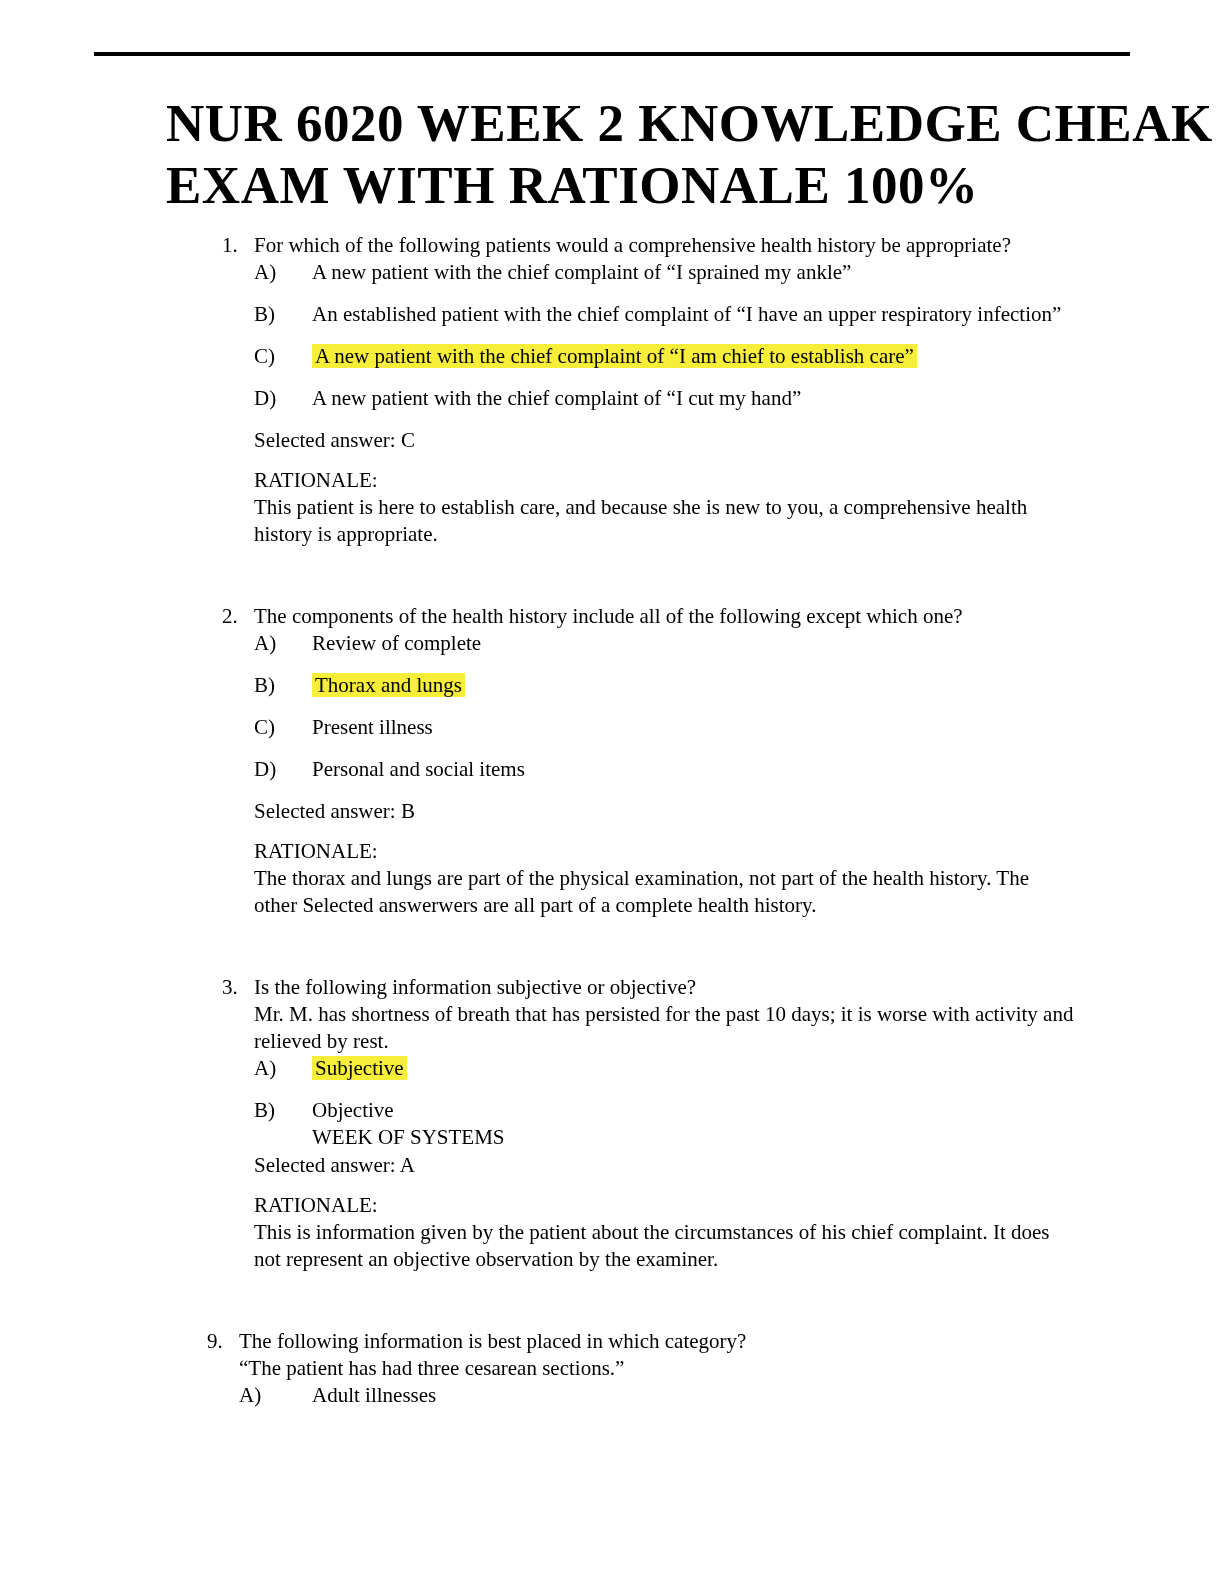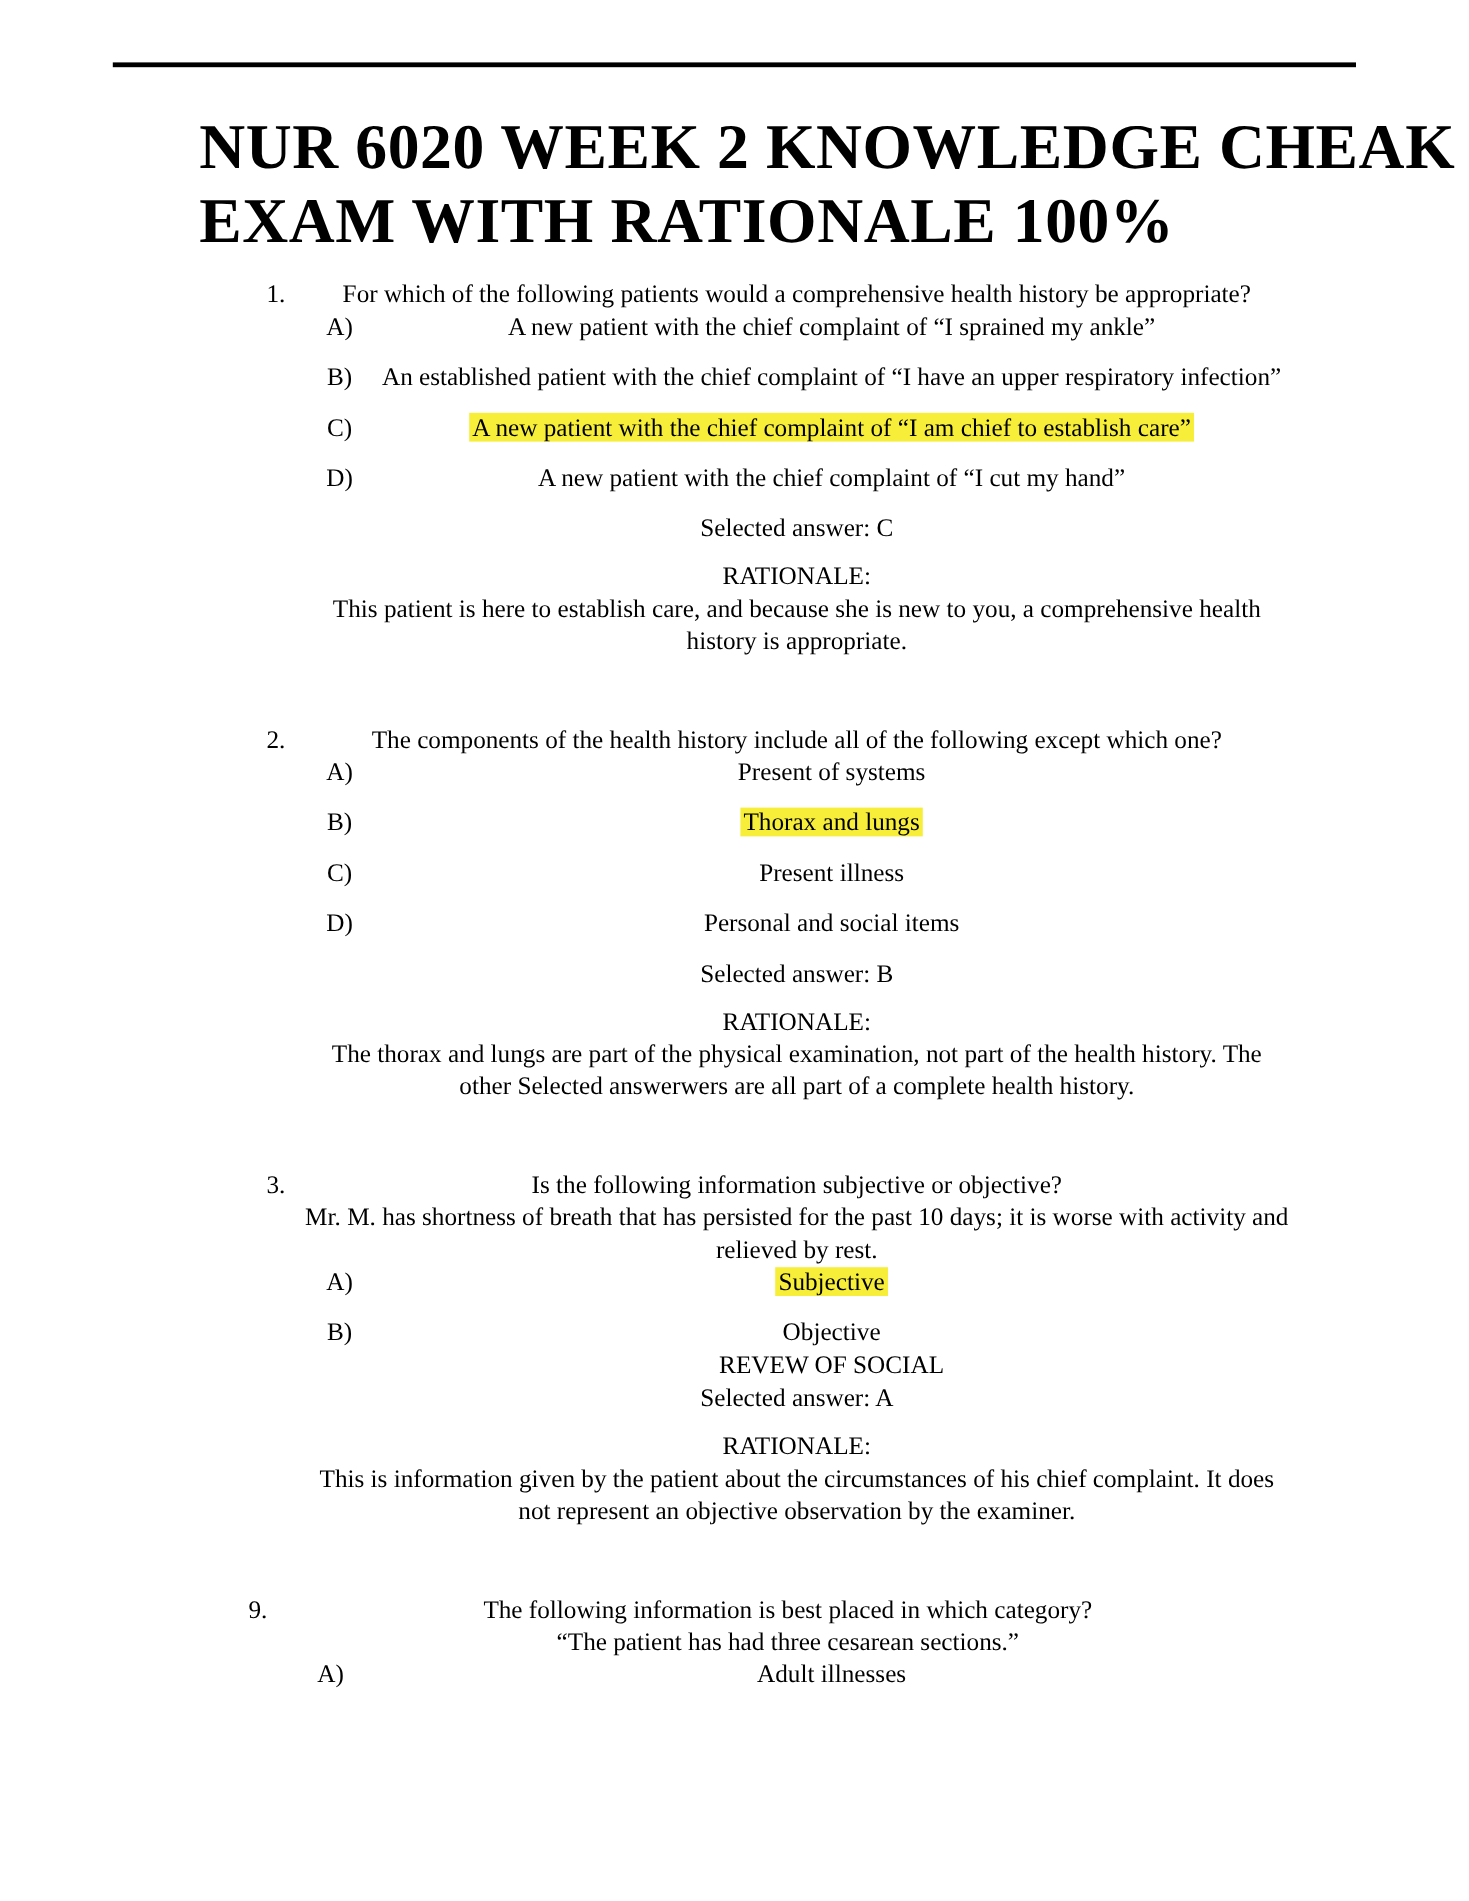--- a/index.html
+++ b/index.html
@@ -35,7 +35,7 @@
   .question.alt { margin-left: 115px; width: 867px; margin-bottom: 0; }
   .qrow { display: flex; }
   .qnum { flex: 0 0 32px; }
-  .qbody { flex: 1; min-width: 0; text-align: center; }
+  .qbody { flex: 1; min-width: 0; }
   .options { margin-top: 0; }
   .opt { display: flex; margin-bottom: 15px; }
   .options .opt:last-child { margin-bottom: 0; }

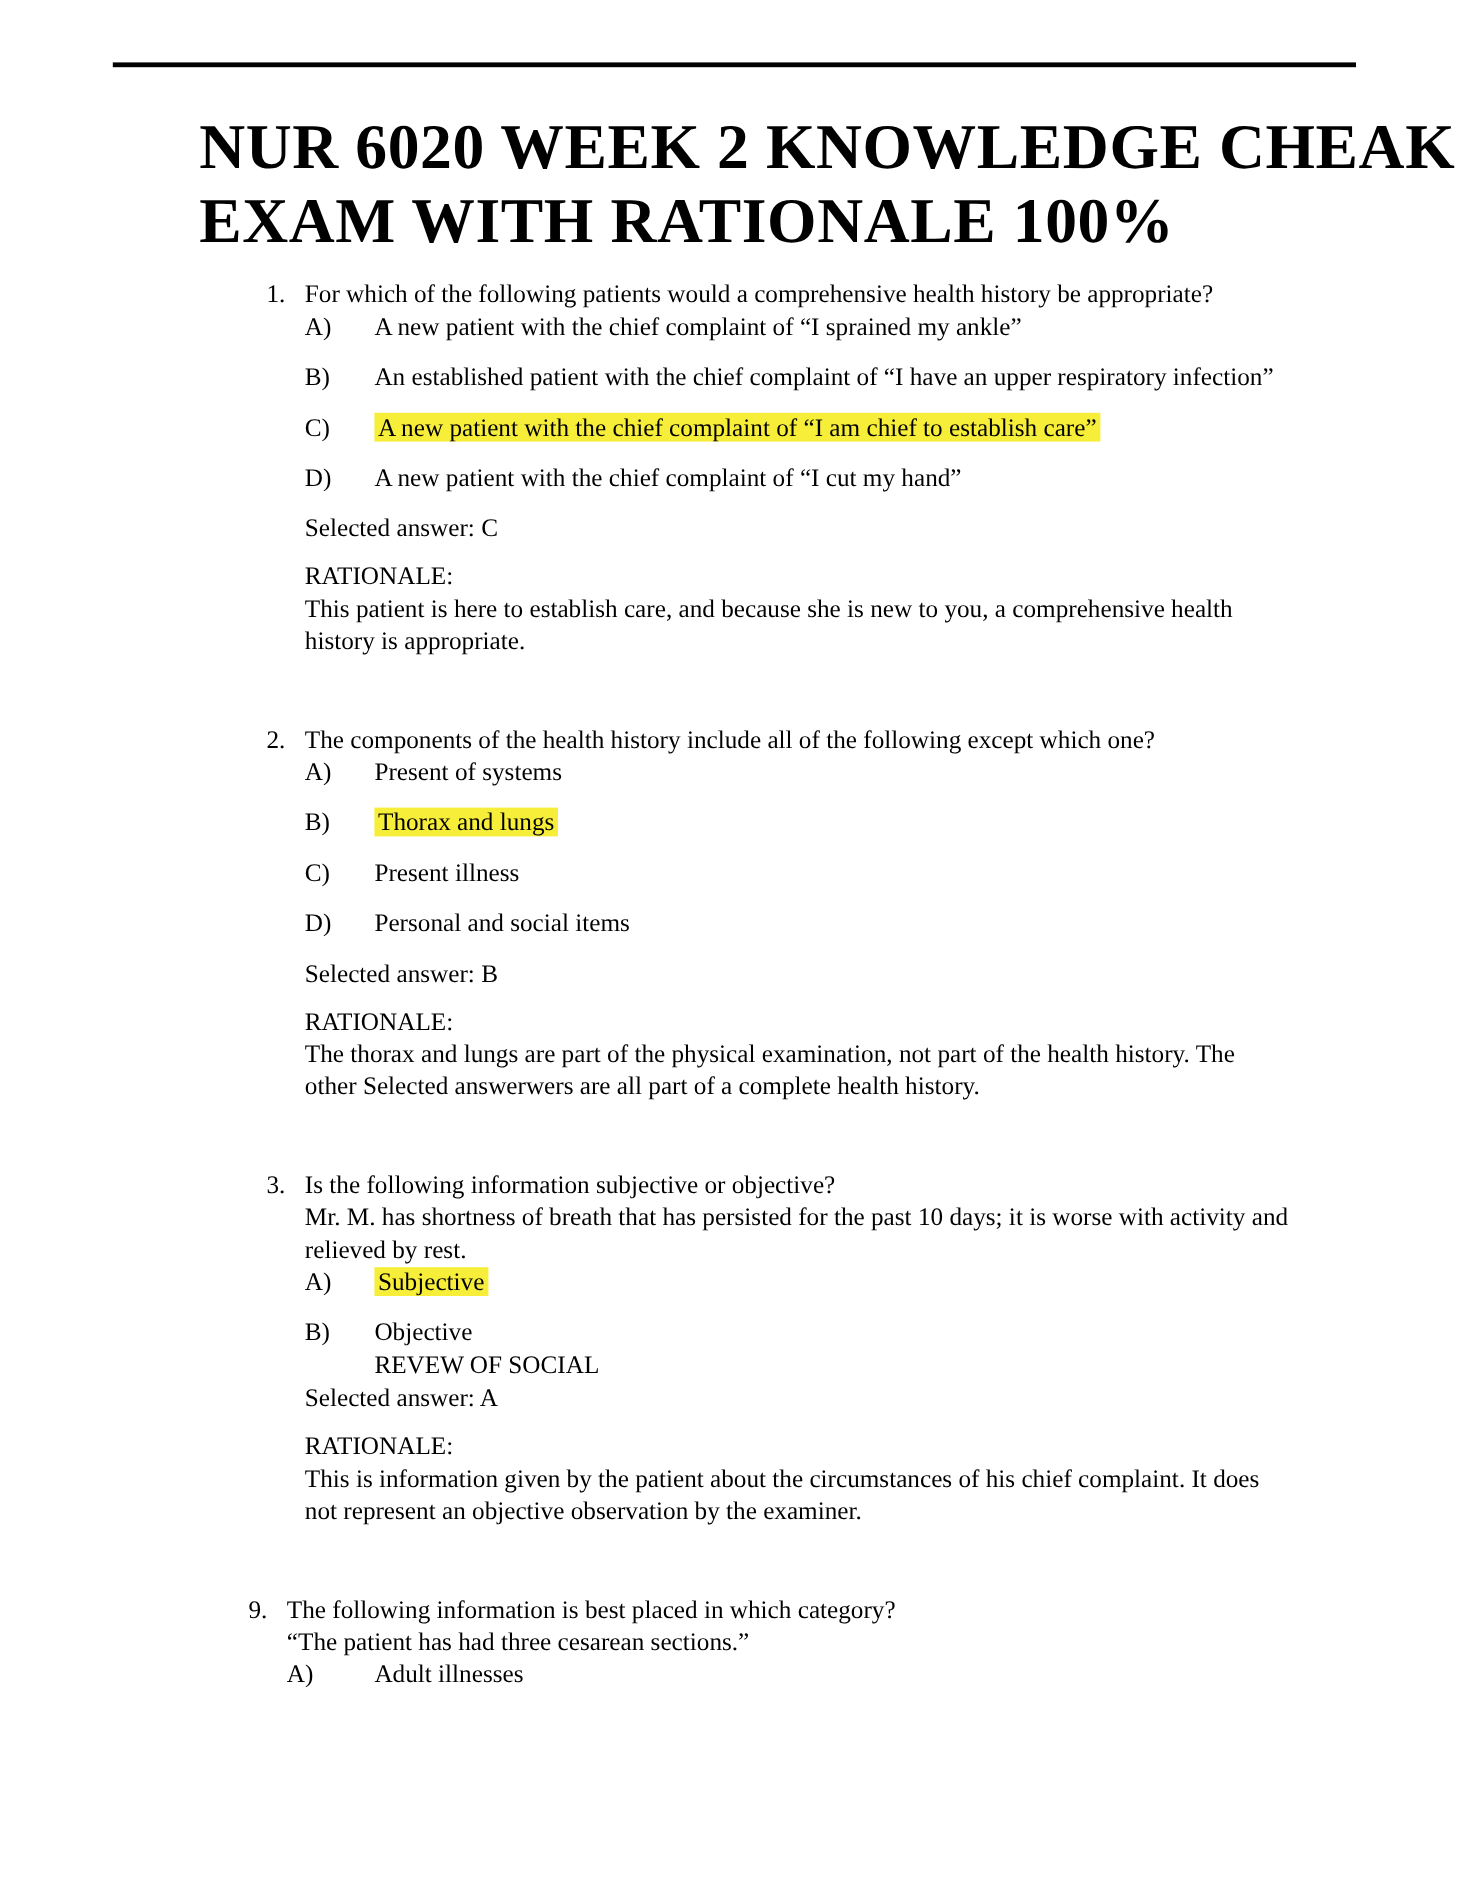--- a/index.html
+++ b/index.html
@@ -100,7 +100,7 @@
           <div class="options">
             <div class="opt">
               <span class="letter">A)</span>
-              <div class="otext-block"><span>Present of systems</span></div>
+              <div class="otext-block"><span>Review of complete</span></div>
             </div>
             <div class="opt">
               <span class="letter">B)</span>

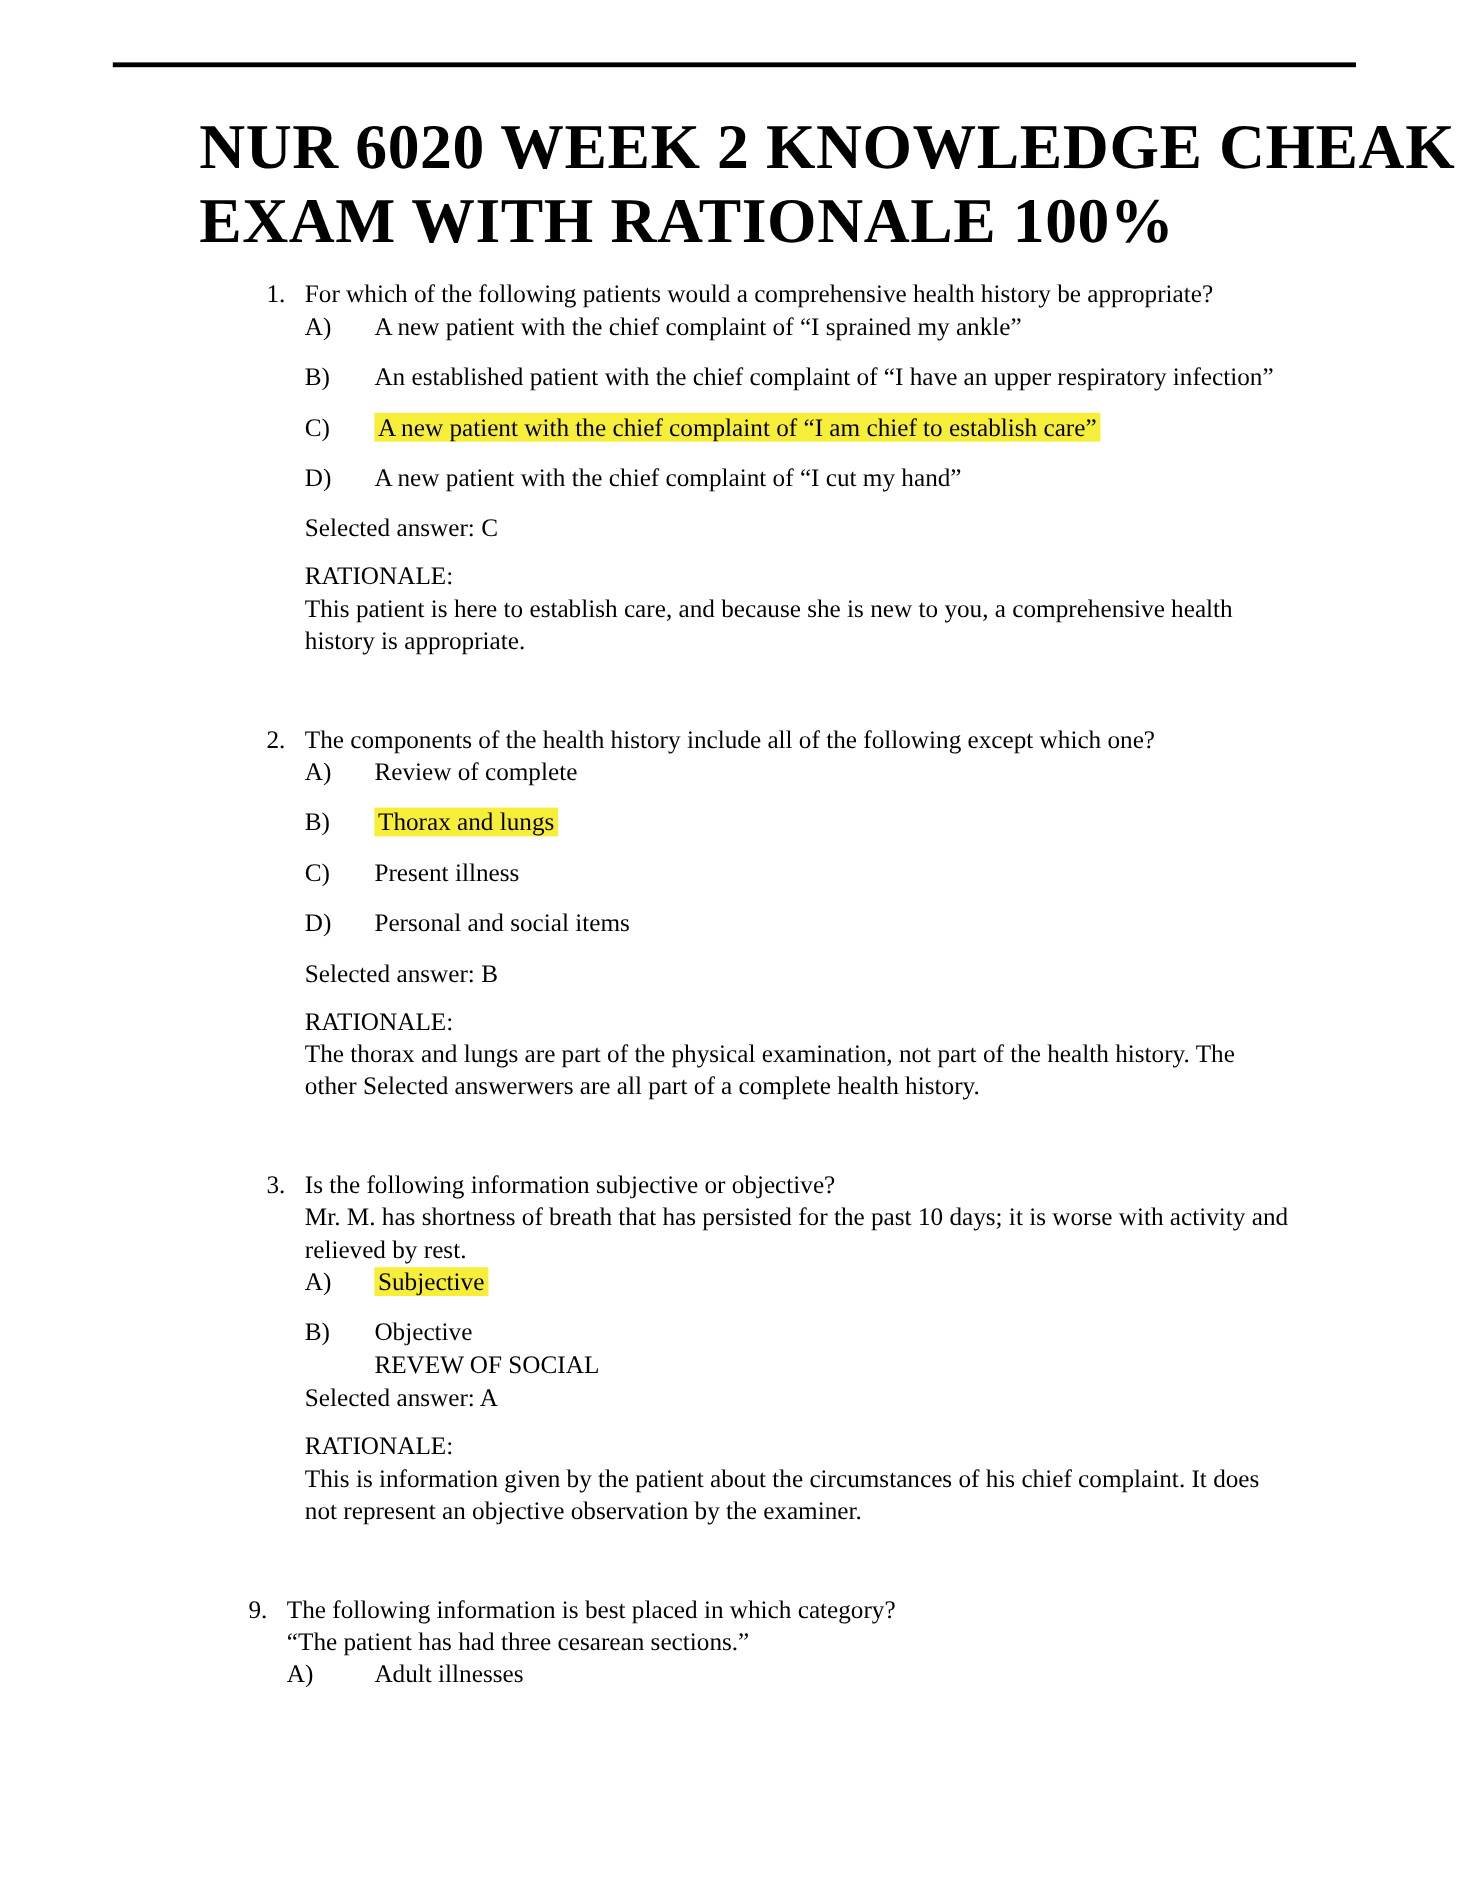--- a/index.html
+++ b/index.html
@@ -137,7 +137,7 @@
               <span class="letter">B)</span>
               <div class="otext-block">
                 <div>Objective</div>
-                <div>REVEW OF SOCIAL</div>
+                <div>WEEK OF SYSTEMS</div>
               </div>
             </div>
           </div>

